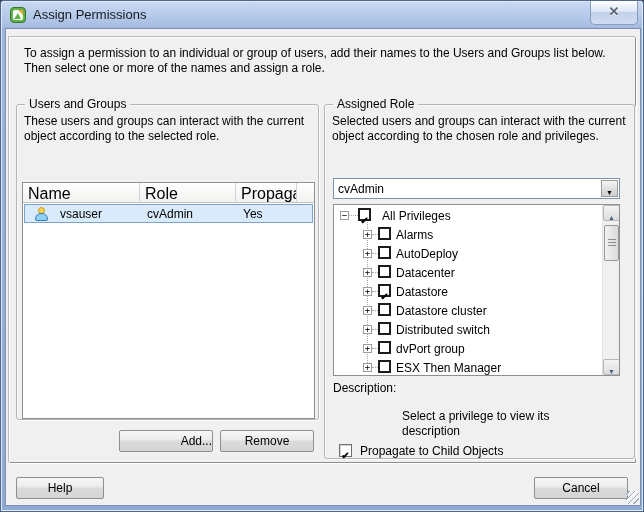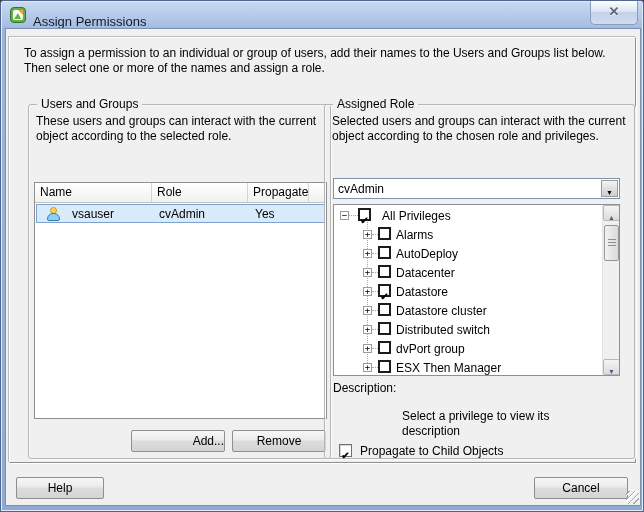--- a/index.html
+++ b/index.html
@@ -15,7 +15,7 @@
   }
   .titlebar { position:absolute; left:0; top:0; width:100%; height:27px; }
   .app-icon { position:absolute; left:9px; top:6px; width:16px; height:16px; }
-  .title { position:absolute; left:32px; top:6px; font-size:13px; color:#151a21;margin-top:7px; }
+  .title { position:absolute; left:32px; top:6px; font-size:13px; color:#151a21; }
   .close-btn {
     position:absolute; left:589px; top:0px; width:48px; height:24px;
     background:linear-gradient(#fdfeff, #dce6f5 45%, #c3d2ea 50%, #cfdcf1);

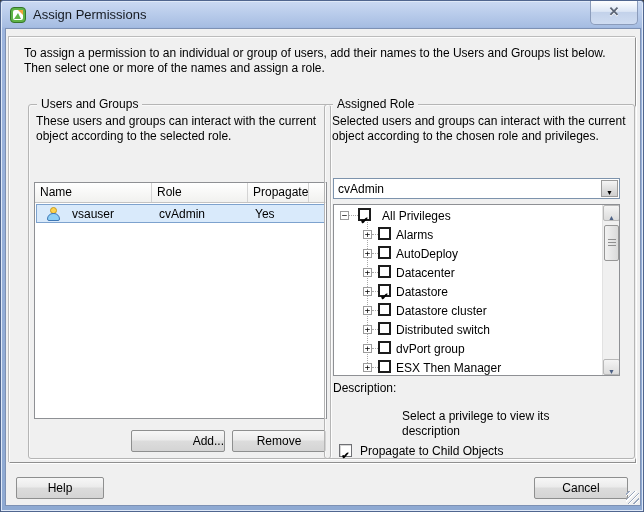--- a/index.html
+++ b/index.html
@@ -53,7 +53,7 @@
   }
   .gb-desc { position:absolute; left:7px; top:9px; font-size:12px; color:#000; line-height:15px; }
 
-  #users-box   { left:18px;  top:66px; width:303px; height:355px; }
+  #users-box   { left:6px;  top:66px; width:303px; height:316px; }
   #role-box    { left:314px; top:66px; width:311px; height:355px; }
 
   

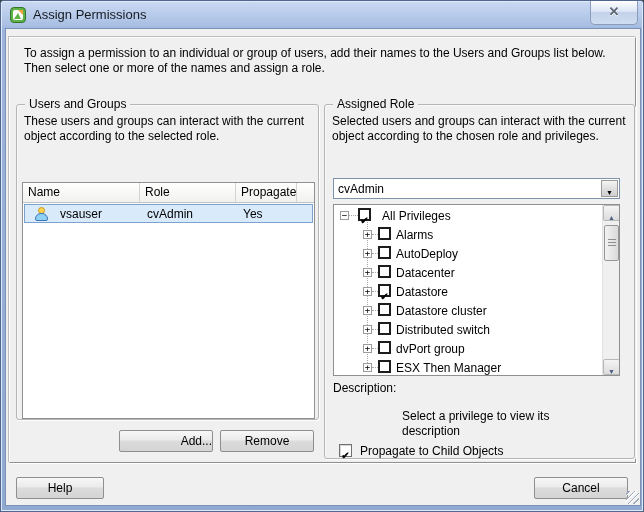--- a/index.html
+++ b/index.html
@@ -64,7 +64,7 @@
   .list-header { display:flex; height:20px; border-bottom:1px solid #c3c3c3;
     background:linear-gradient(#ffffff, #f1f1ef); }
   .hcell {
-    font-size:12px; color:#000; padding:2px 4px 0 5px;
+    font-size:16px; color:#000; padding:2px 4px 0 5px;
     border-right:1px solid #d4d4d4; overflow:hidden; white-space:nowrap;
   }
   .list-row {

